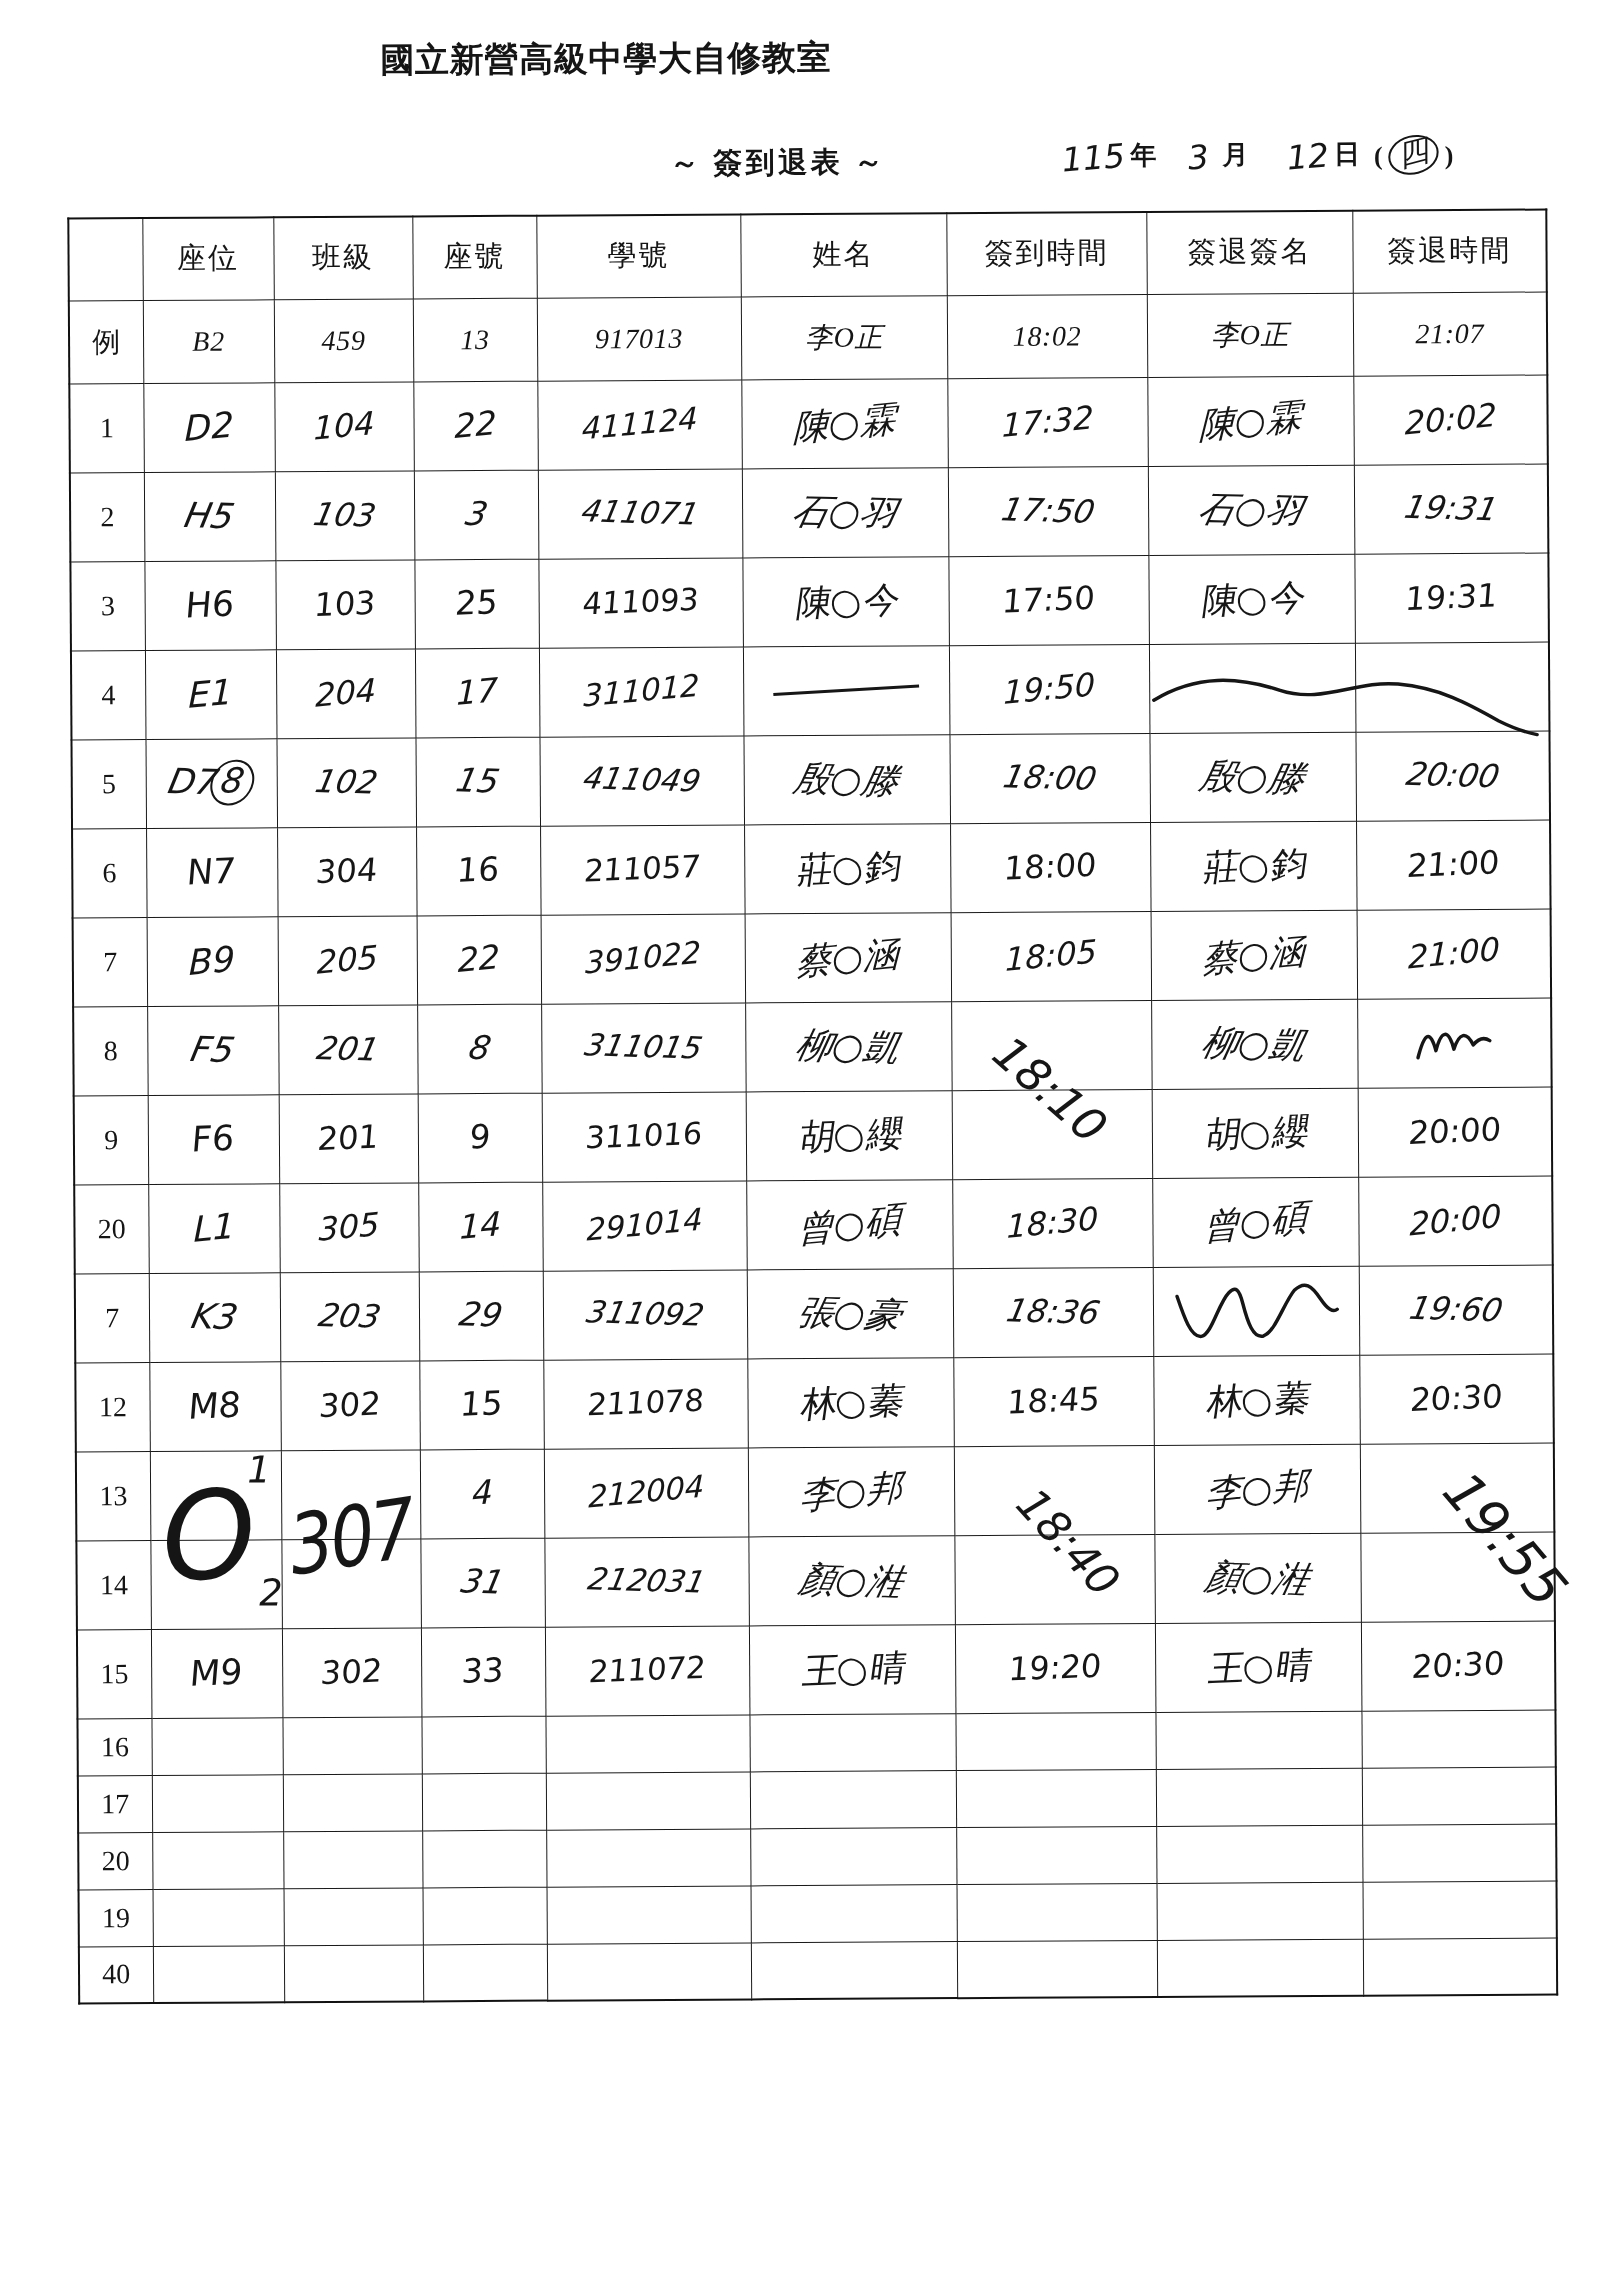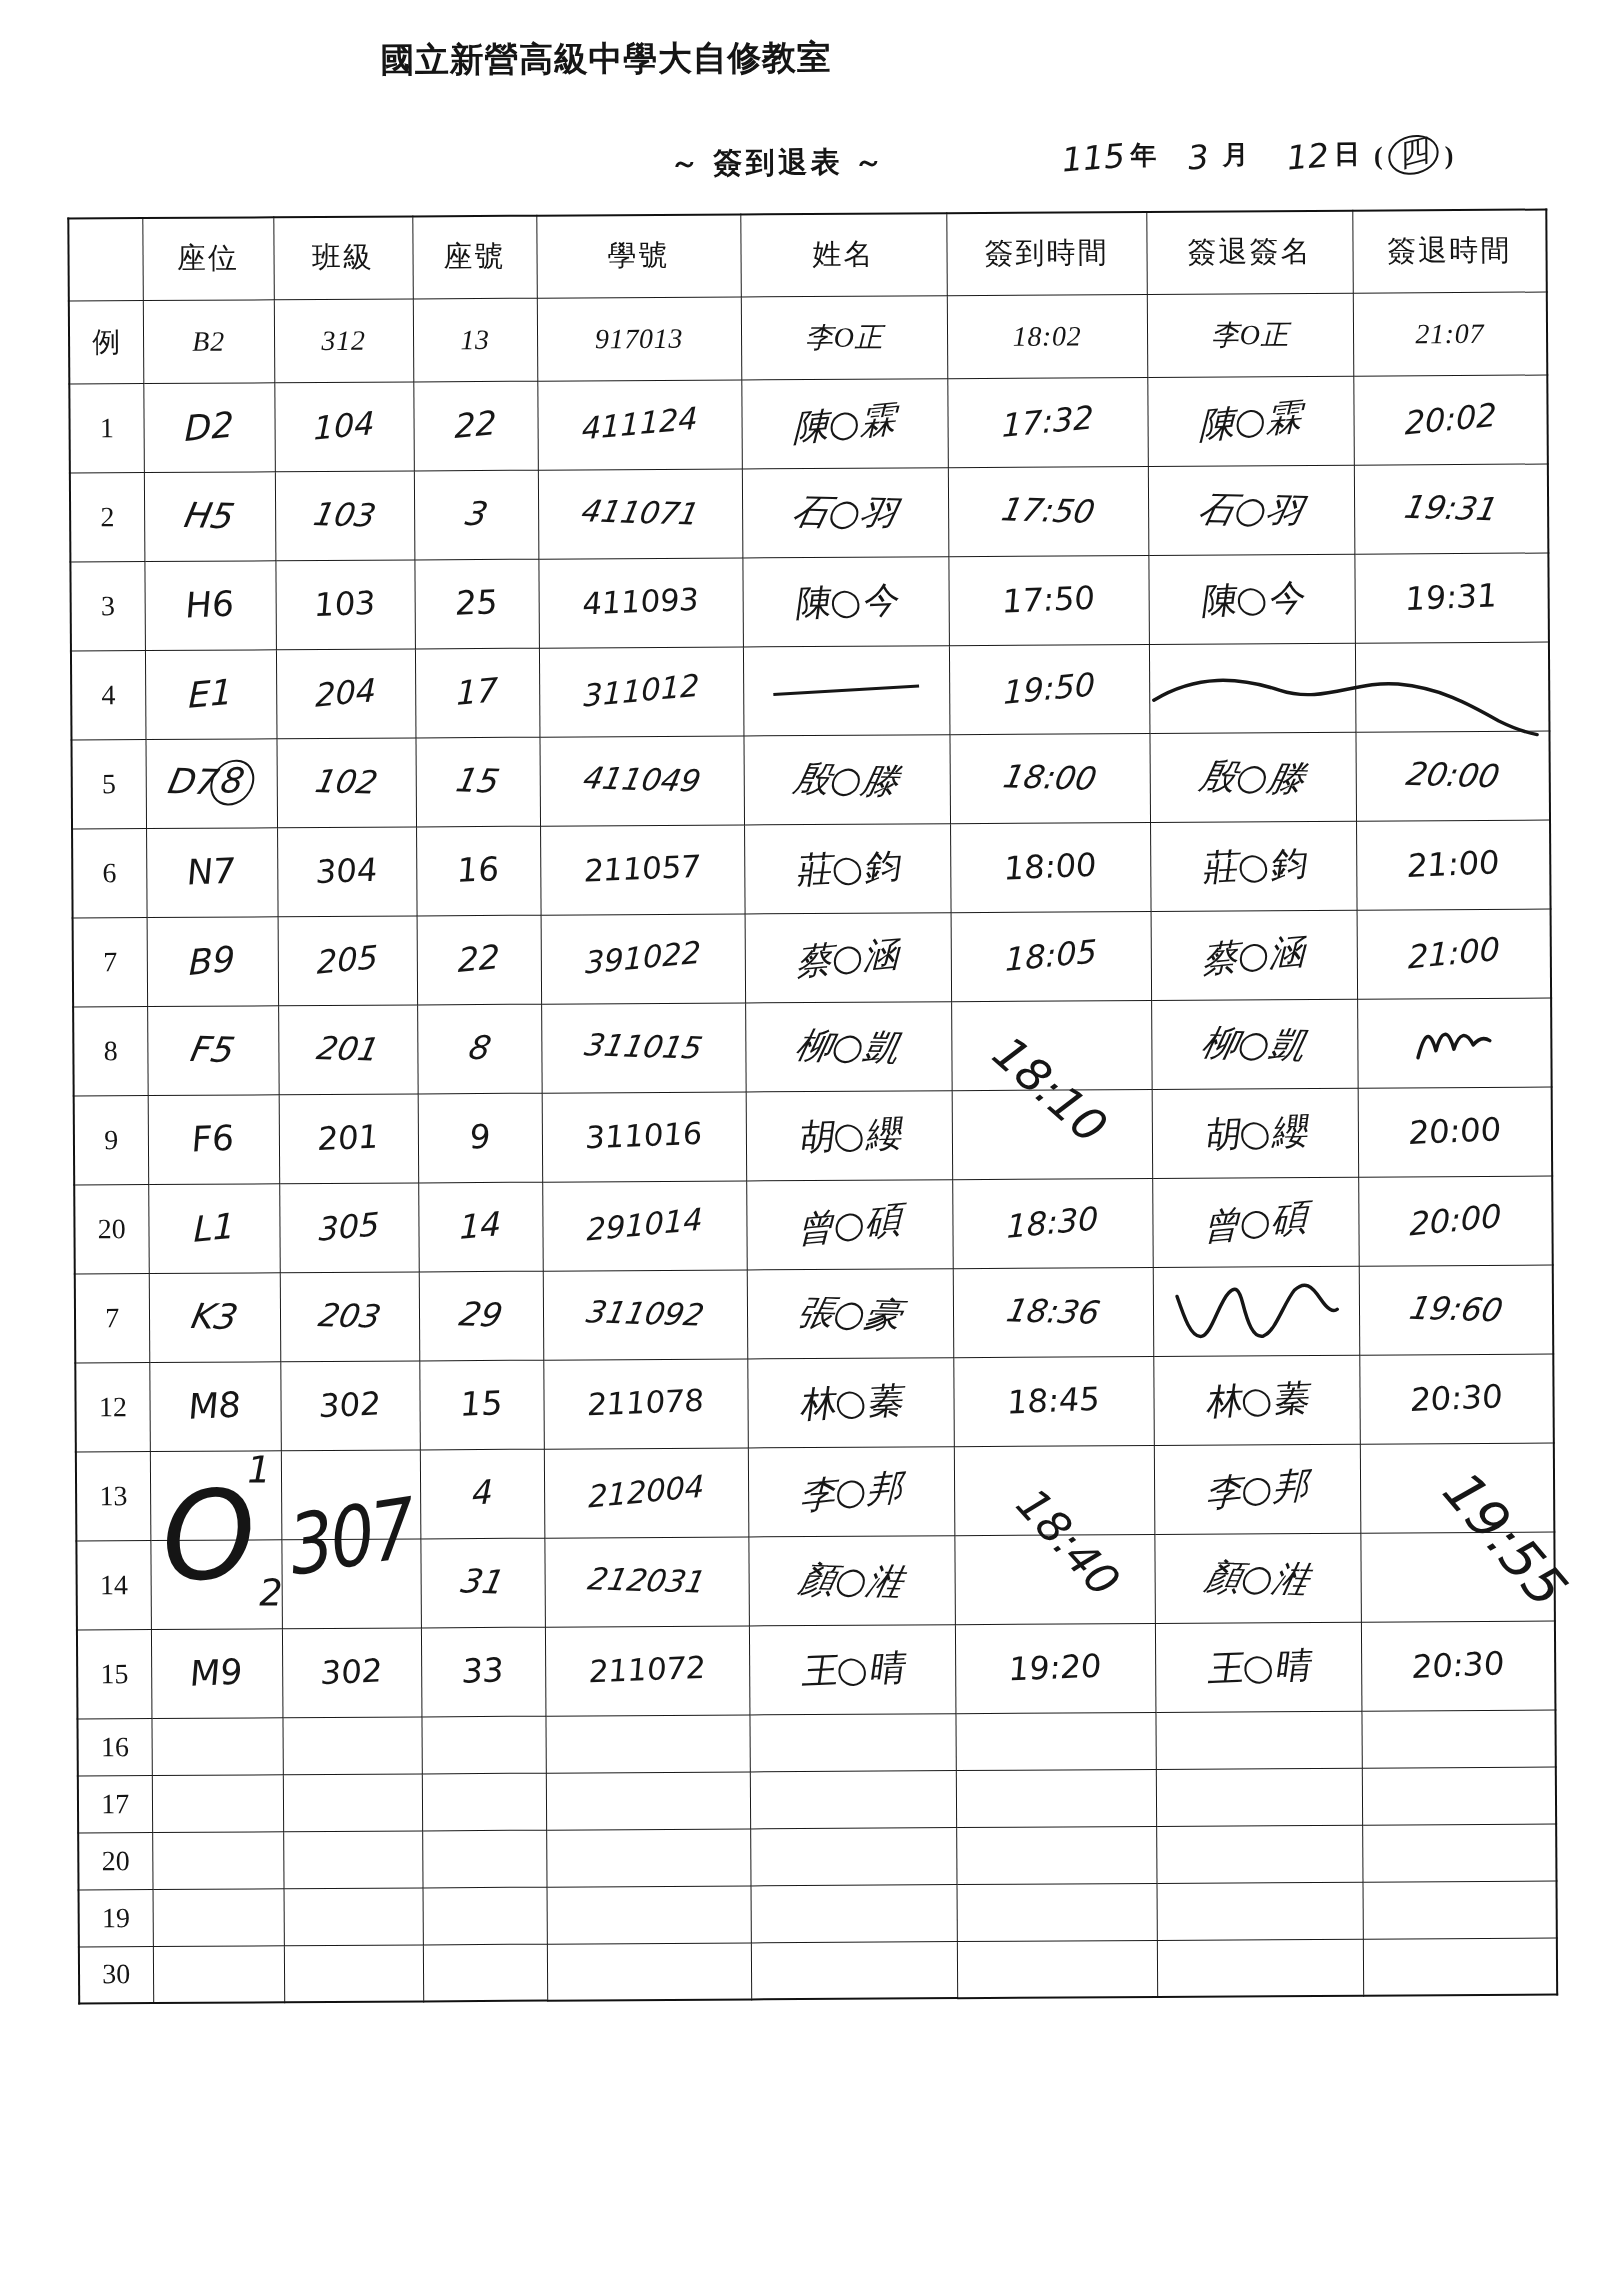--- a/index.html
+++ b/index.html
@@ -104,7 +104,7 @@
     <tr class="rh-ex">
       <td class="rowlab">例</td>
       <td class="exi">B2</td>
-      <td class="exi">312</td>
+      <td class="exi">459</td>
       <td class="exi">13</td>
       <td class="exi">917013</td>
       <td class="exi">李O正</td>

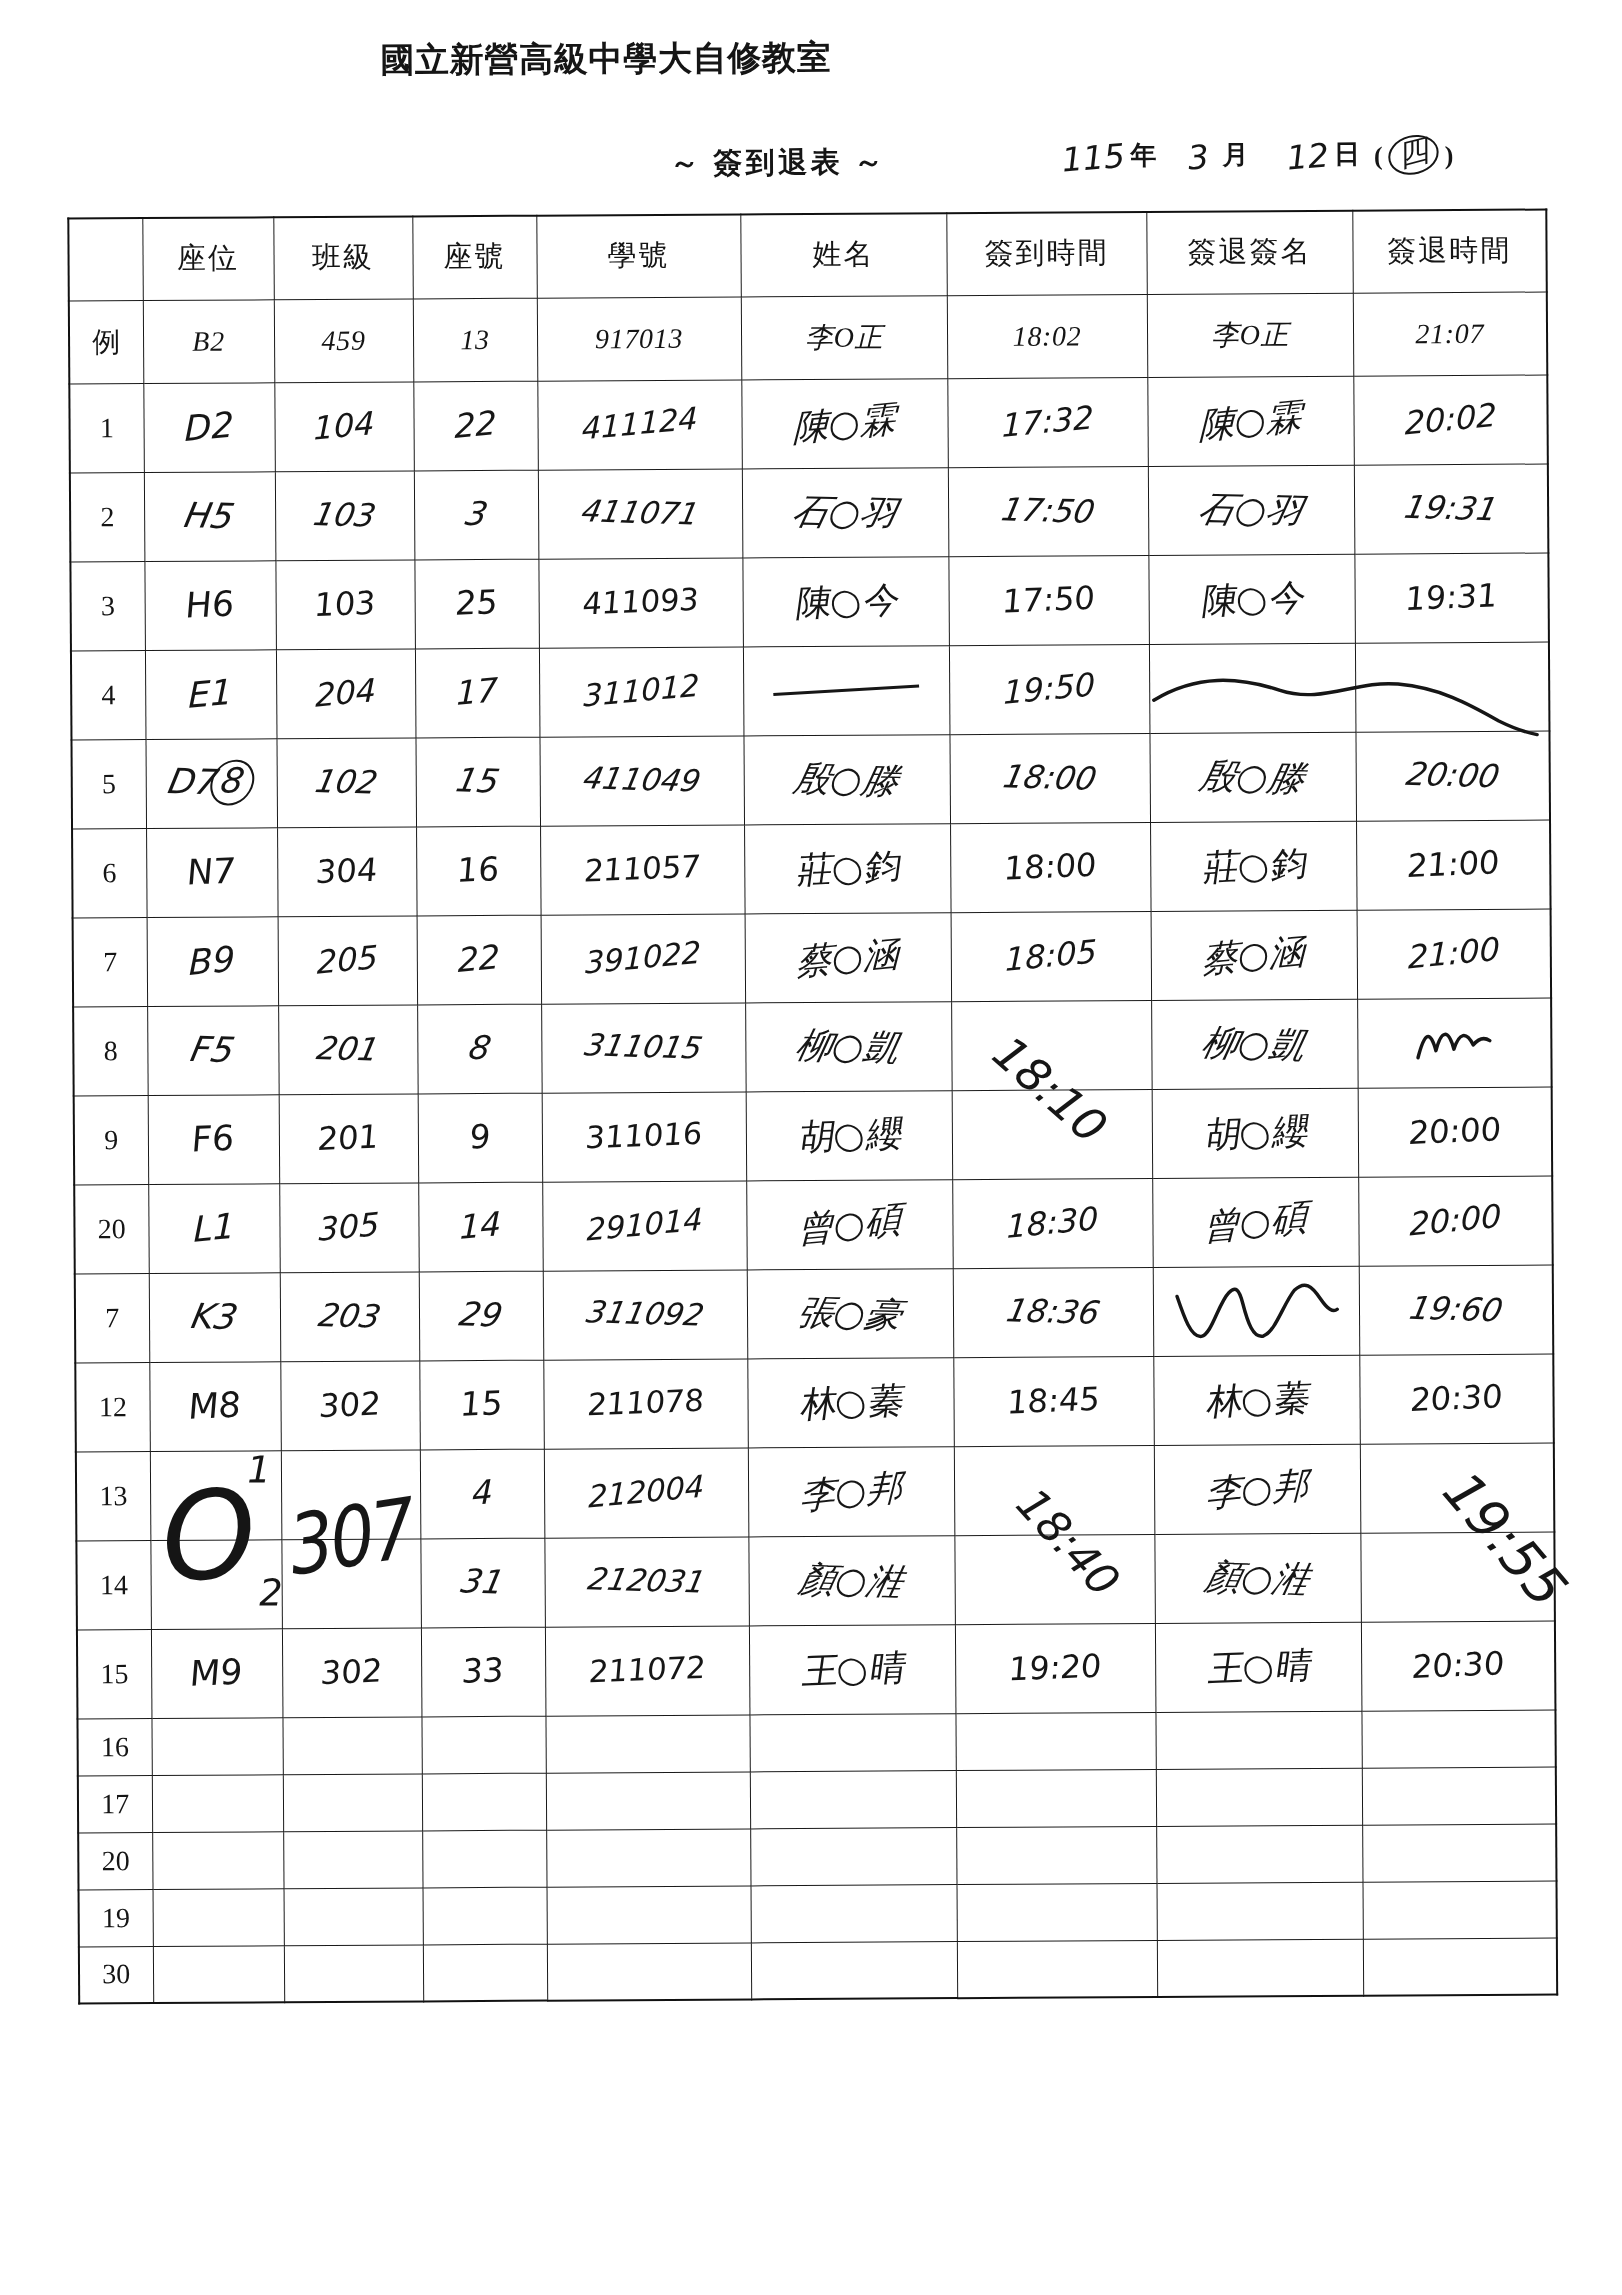--- a/index.html
+++ b/index.html
@@ -348,7 +348,7 @@
               <td></td>
     </tr>
     <tr class="rh-e">
-      <td class="rowlab">30</td>
+      <td class="rowlab">40</td>
       <td></td>
               <td></td>
       <td></td>

